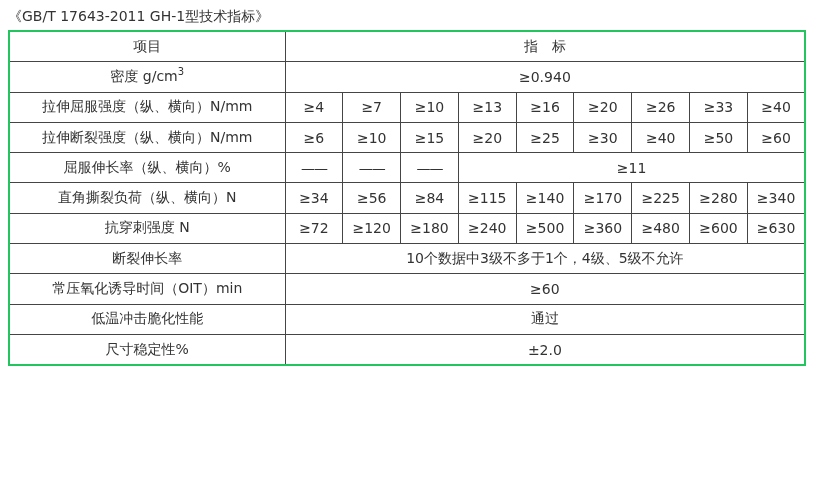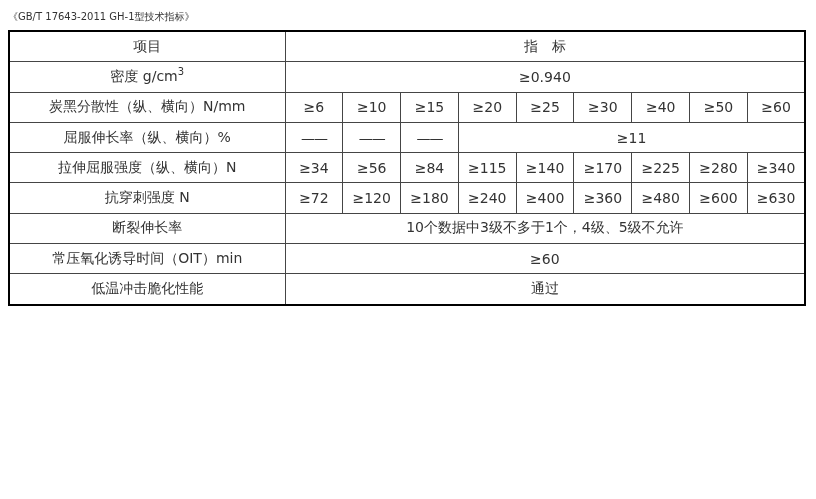--- a/index.html
+++ b/index.html
@@ -16,7 +16,7 @@
     color: #333333;
   }
   .title {
-    font-size: 10px;
+    font-size: 14px;
     line-height: 17px;
     margin: 0 0 5px 0;
     color: #333333;

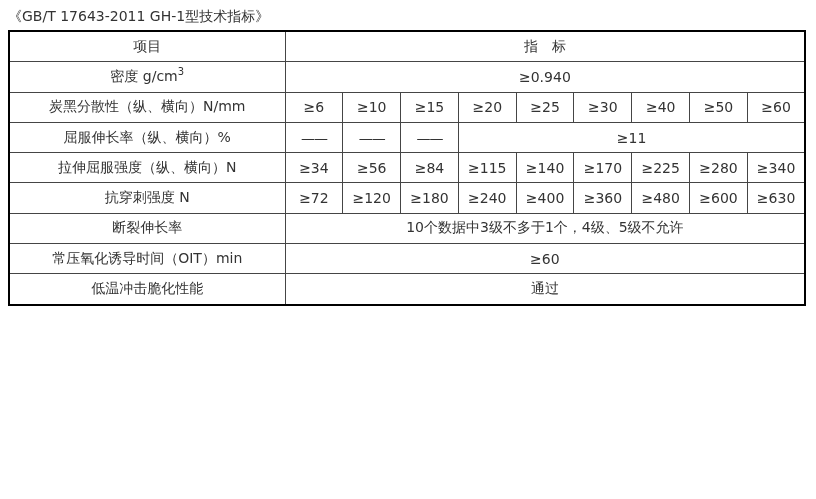--- a/index.html
+++ b/index.html
@@ -26,7 +26,7 @@
     border-collapse: collapse;
     table-layout: fixed;
     width: 796px;
-    border: 2px solid #000000;
+    border: 2px solid #22c55e;
   }
   table.spec th,
   table.spec td {

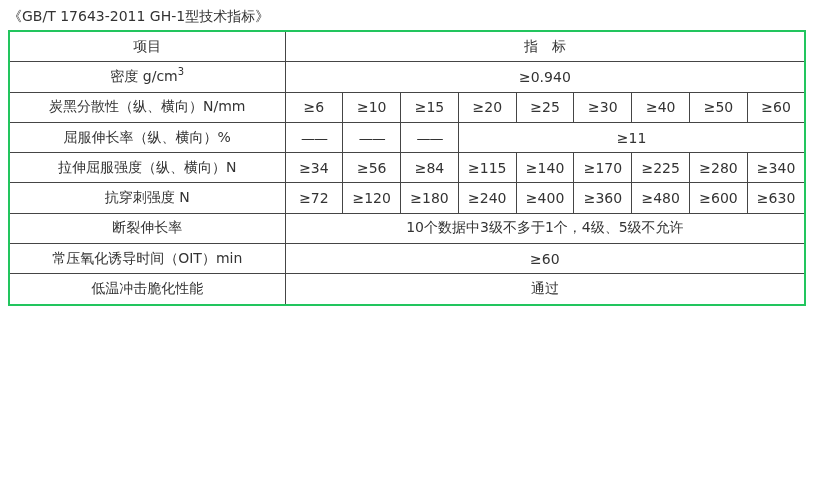--- a/index.html
+++ b/index.html
@@ -80,6 +80,18 @@
           <td colspan="9">≥0.940</td>
         </tr>
         <tr>
+          <th>拉伸屈服强度（纵、横向）N/mm</th>
+          <td>≥4</td>
+          <td>≥7</td>
+          <td>≥10</td>
+          <td>≥13</td>
+          <td>≥16</td>
+          <td>≥20</td>
+          <td>≥26</td>
+          <td>≥33</td>
+          <td>≥40</td>
+        </tr>
+        <tr>
           <th>炭黑分散性（纵、横向）N/mm</th>
           <td>≥6</td>
           <td>≥10</td>

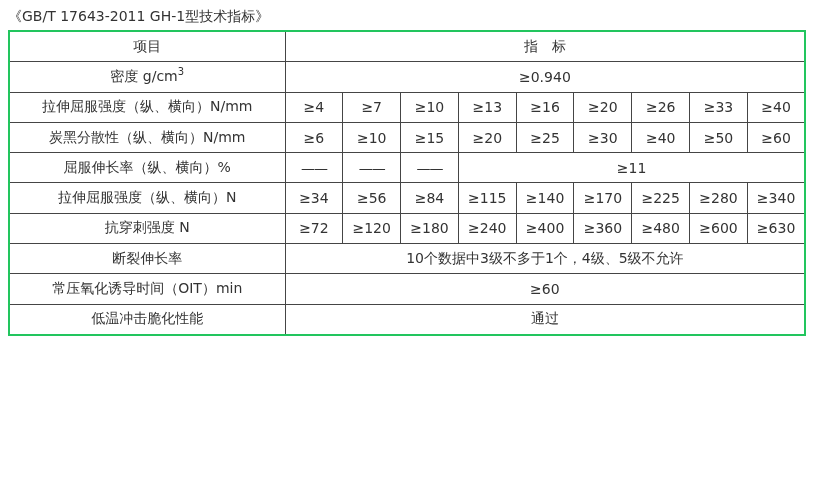--- a/index.html
+++ b/index.html
@@ -92,7 +92,7 @@
           <td>≥40</td>
         </tr>
         <tr>
-          <th>炭黑分散性（纵、横向）N/mm</th>
+          <th>拉伸断裂强度（纵、横向）N/mm</th>
           <td>≥6</td>
           <td>≥10</td>
           <td>≥15</td>

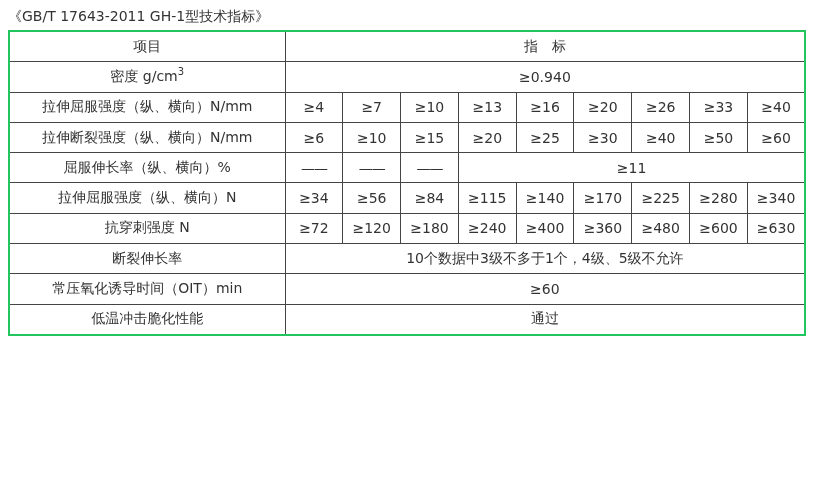--- a/index.html
+++ b/index.html
@@ -111,7 +111,7 @@
           <td colspan="6">≥11</td>
         </tr>
         <tr>
-          <th>拉伸屈服强度（纵、横向）N</th>
+          <th>直角撕裂负荷（纵、横向）N</th>
           <td>≥34</td>
           <td>≥56</td>
           <td>≥84</td>

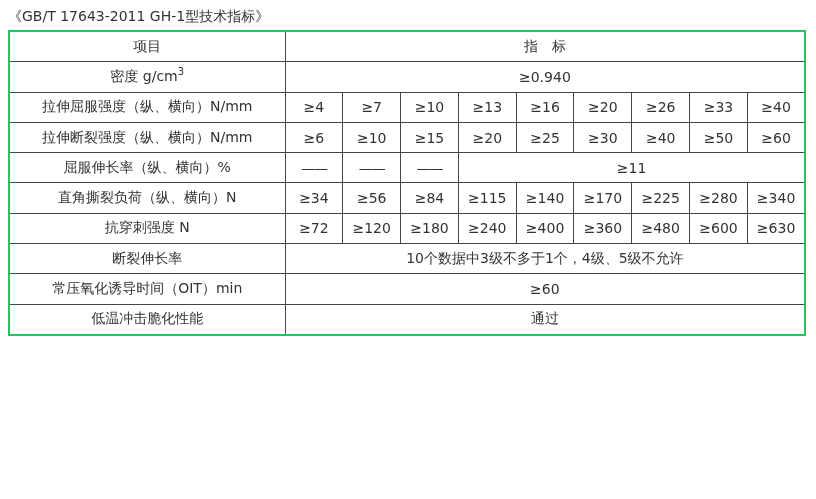--- a/index.html
+++ b/index.html
@@ -128,7 +128,7 @@
           <td>≥120</td>
           <td>≥180</td>
           <td>≥240</td>
-          <td>≥400</td>
+          <td>≥500</td>
           <td>≥360</td>
           <td>≥480</td>
           <td>≥600</td>

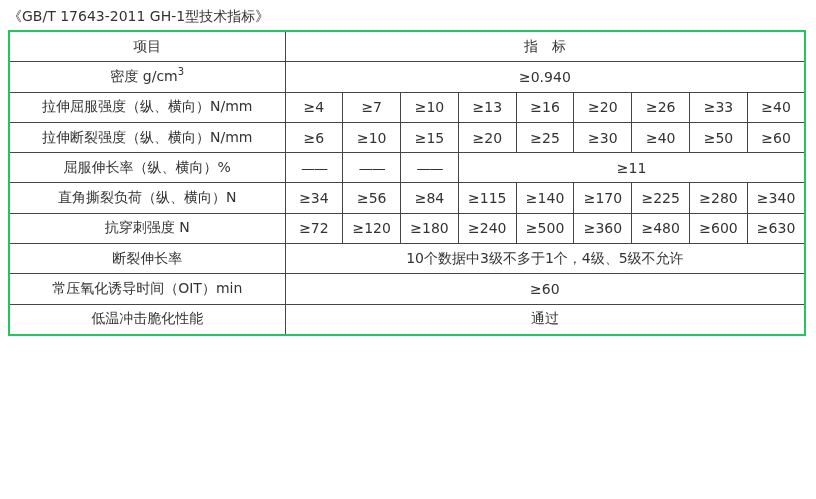--- a/index.html
+++ b/index.html
@@ -146,6 +146,10 @@
           <th>低温冲击脆化性能</th>
           <td colspan="9">通过</td>
         </tr>
+        <tr>
+          <th>尺寸稳定性%</th>
+          <td colspan="9">±2.0</td>
+        </tr>
       </tbody>
   </table>
 </div>

